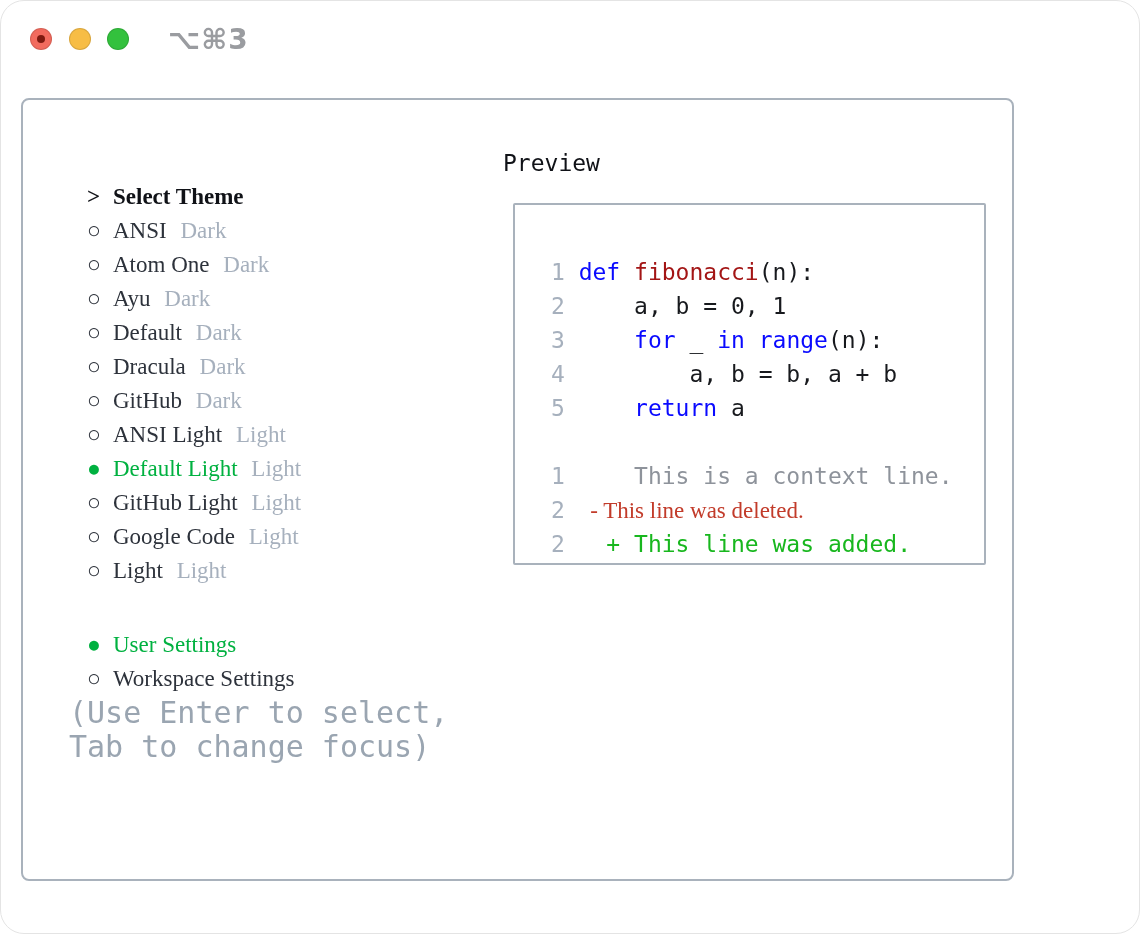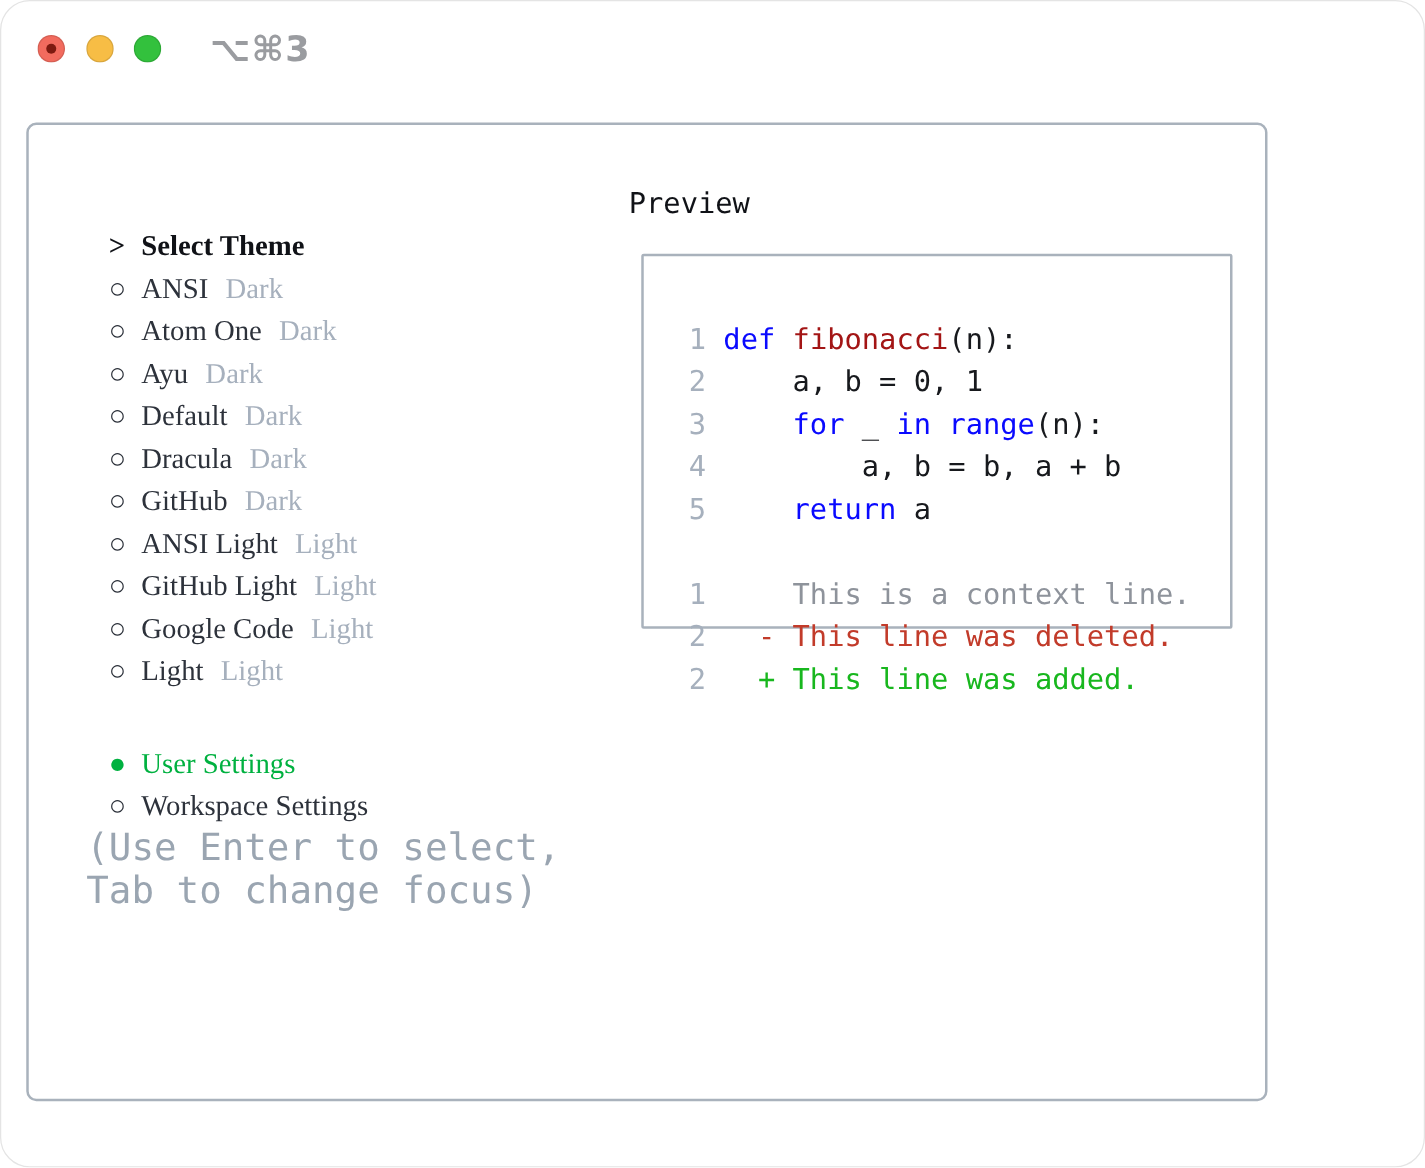--- a/index.html
+++ b/index.html
@@ -74,7 +74,7 @@
     font-weight:normal;color:var(--ink-strong);
   }
   .preview-box{
-    position:absolute;left:490px;top:103px;width:473px;height:300px;
+    position:absolute;left:490px;top:103px;width:473px;height:362px;
     border:2px solid var(--border);border-radius:2px;background:#fff;
   }
   .codepane{padding:50px 0 0 36px;}

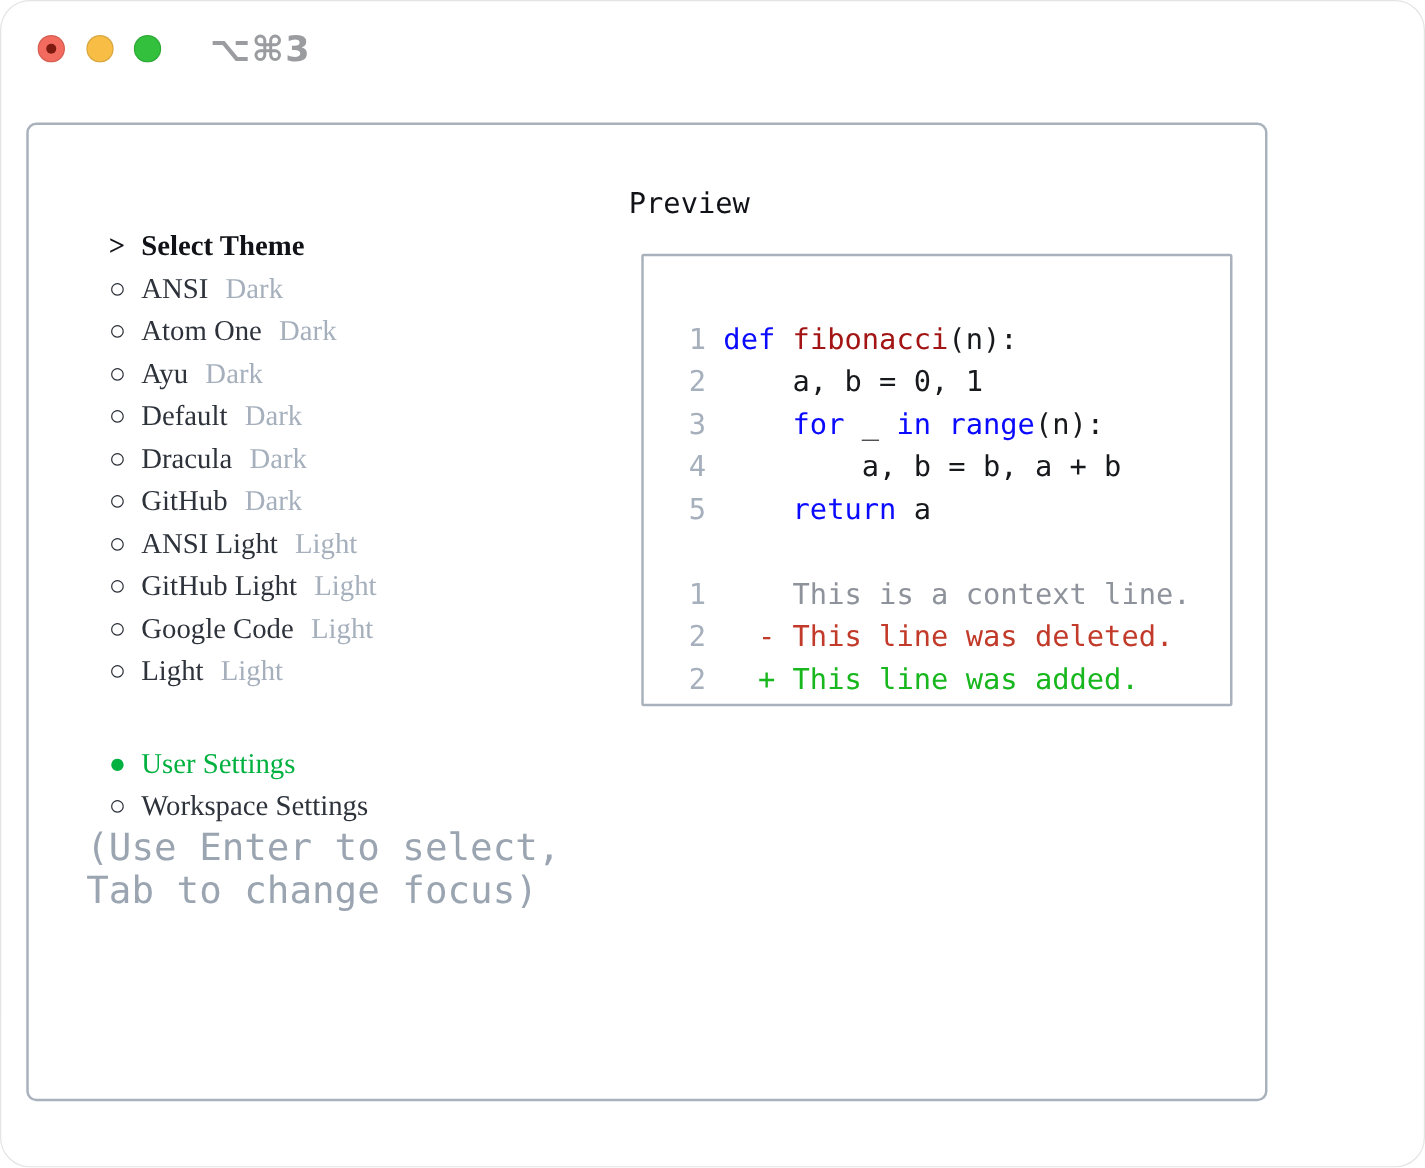--- a/index.html
+++ b/index.html
@@ -130,6 +130,9 @@
       <div class="row" data-state="unselected">
         <span class="mark">○</span><span class="tname">ANSI Light</span><span class="tsuffix">Light</span>
       </div>
+      <div class="row" data-state="selected">
+        <span class="mark">●</span><span class="tname">Default Light</span><span class="tsuffix">Light</span>
+      </div>
       <div class="row" data-state="unselected">
         <span class="mark">○</span><span class="tname">GitHub Light</span><span class="tsuffix">Light</span>
       </div>

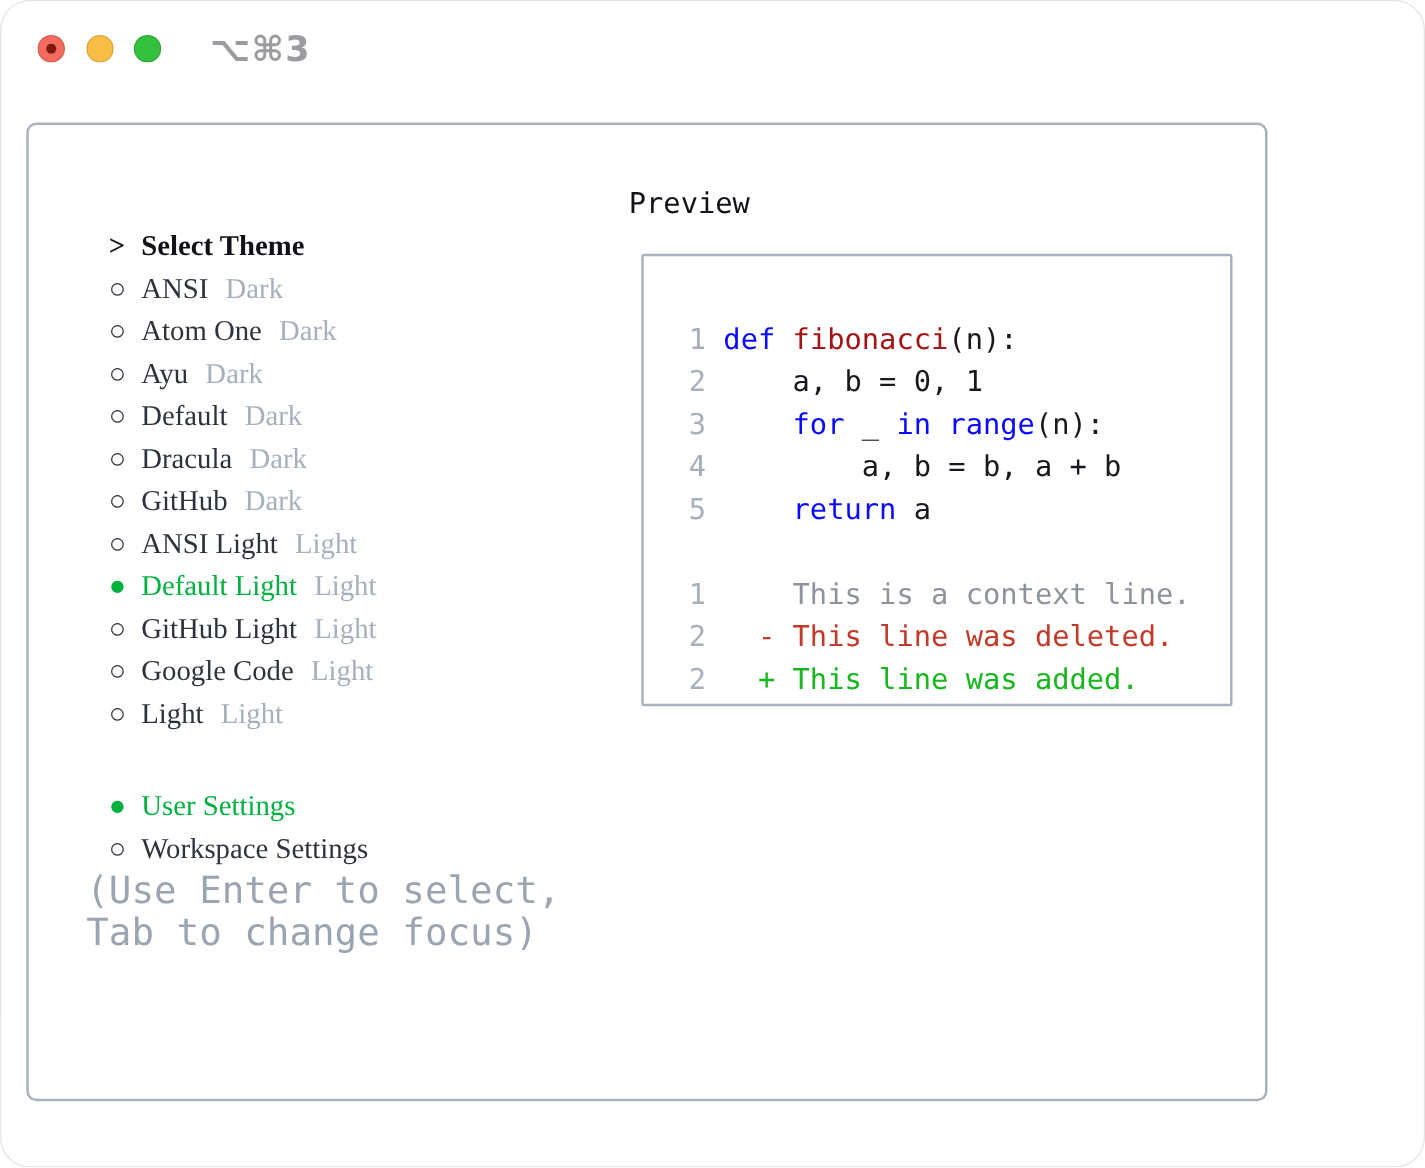--- a/index.html
+++ b/index.html
@@ -86,7 +86,7 @@
   .fn{color:var(--fn);}
   .pl{color:#17191d;}
   .ctx{color:#8e939b;}
-  .del{color:var(--del);}
+  .del{color:var(--del);font-family:Liberation Serif, serif;}
   .add{color:var(--add);}
 </style>
 </head>

